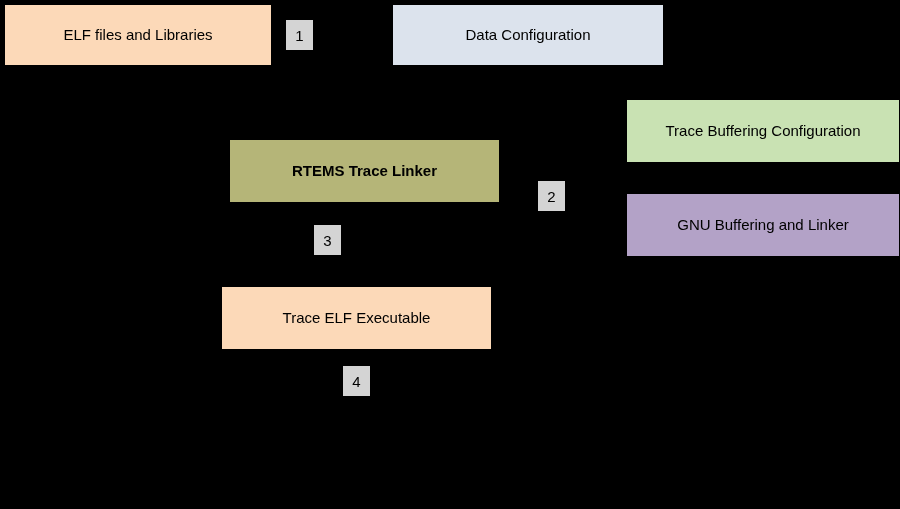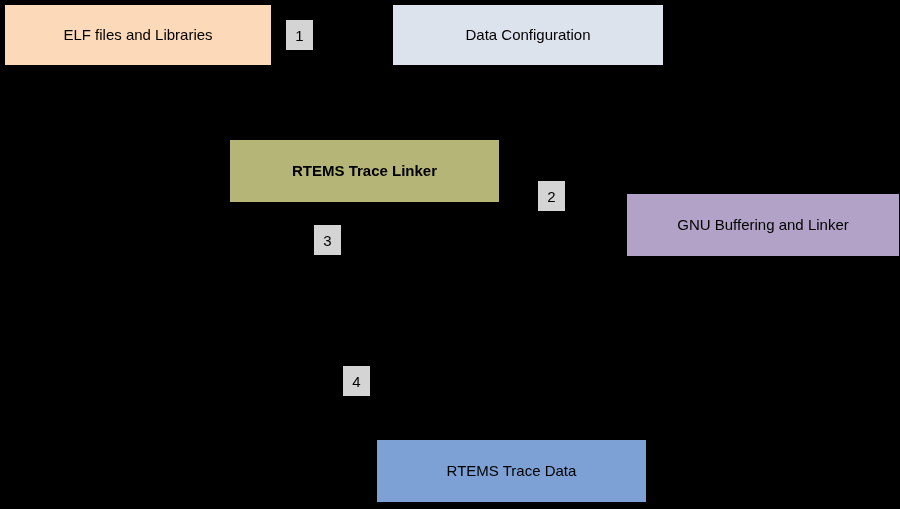--- a/index.html
+++ b/index.html
@@ -66,6 +66,9 @@
     <span>Data Configuration</span>
   </div>
 
+  <div class="node n-tracebuf" style="background-color: rgb(201, 226, 179);">
+    <span>Trace Buffering Configuration</span>
+  </div>
 
   <div class="node n-gnu" style="background-color: rgb(179, 162, 199);">
     <span>GNU Buffering and Linker</span>

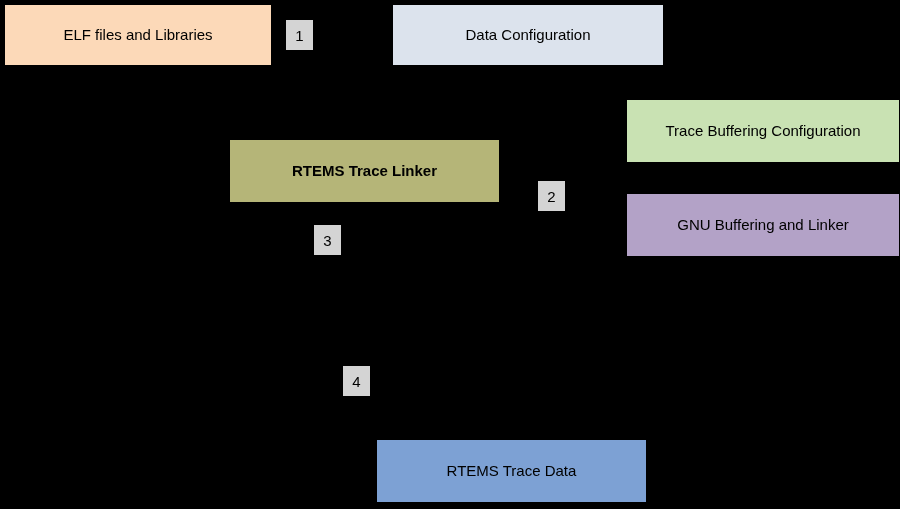--- a/index.html
+++ b/index.html
@@ -78,6 +78,9 @@
     <span>RTEMS Trace Linker</span>
   </div>
 
+  <div class="node n-traceexe" style="background-color: rgb(252, 217, 184);">
+    <span>Trace ELF Executable</span>
+  </div>
 
 
   <div class="node n-tracedata" style="background-color: rgb(125, 161, 212);">

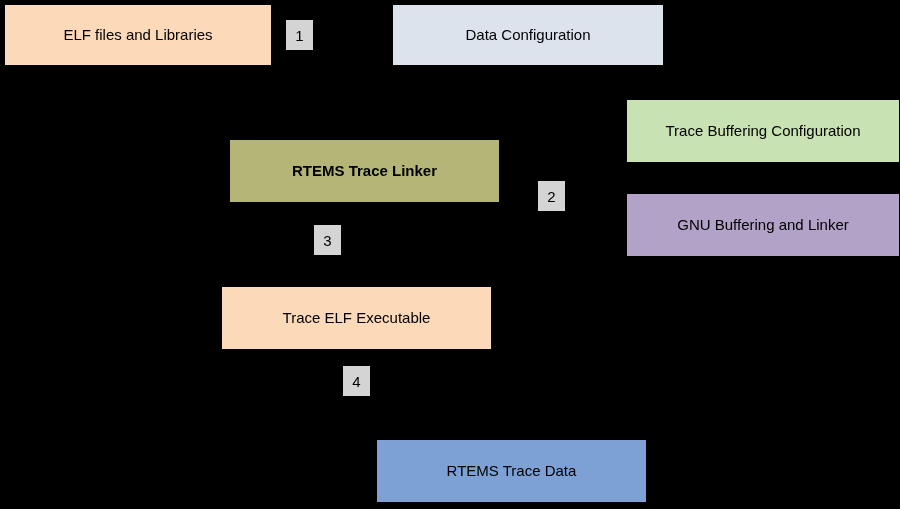--- a/index.html
+++ b/index.html
@@ -83,9 +83,6 @@
   </div>
 
 
-  <div class="node n-tracedata" style="background-color: rgb(125, 161, 212);">
-    <span>RTEMS Trace Data</span>
-  </div>
 
   <div class="badge b-1" style="background-color: rgb(212, 212, 212);">
     <span>1</span>

